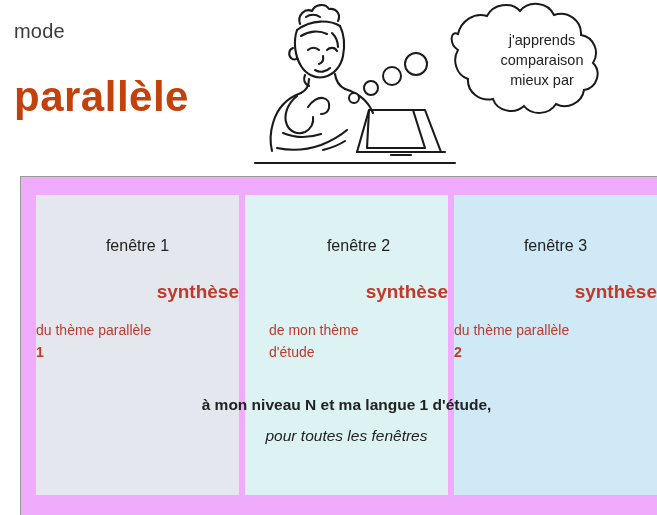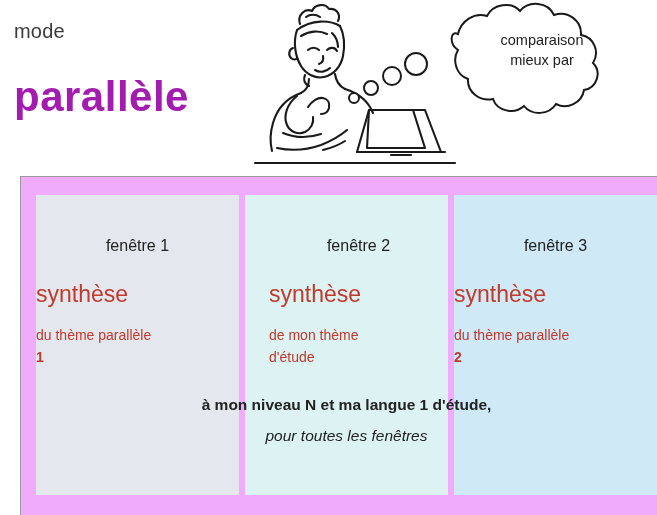--- a/index.html
+++ b/index.html
@@ -215,6 +215,7 @@
         </g>
       </svg>
       <div class="bubble-text">
+        <div>j'apprends</div>
         <div>comparaison</div>
         <div>mieux par</div>
       </div>

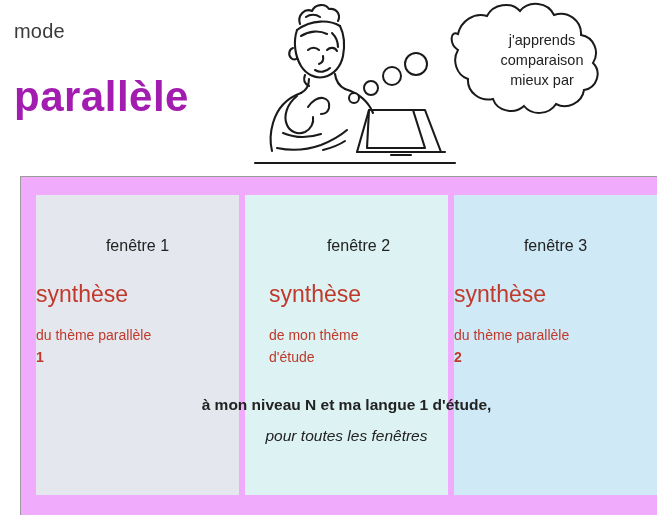--- a/index.html
+++ b/index.html
@@ -43,7 +43,7 @@
     top: 73px;
     font-size: 42px;
     font-weight: bold;
-    color: #a21caf;
+    color: #c2410c;
     letter-spacing: 0.5px;
   }
 

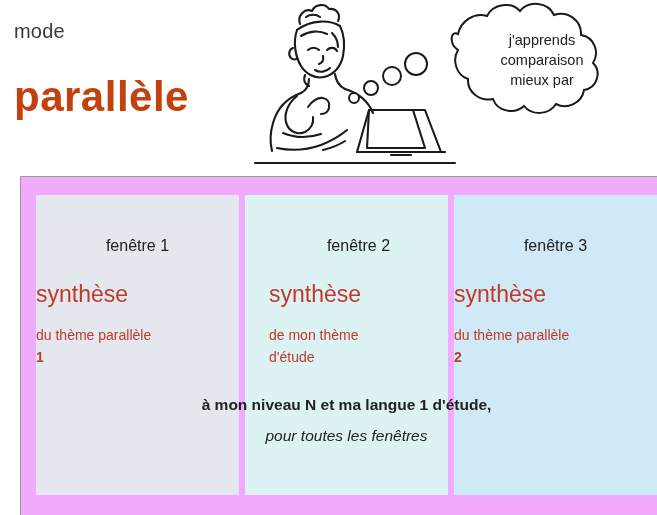--- a/index.html
+++ b/index.html
@@ -109,9 +109,9 @@
     padding-top: 42px;
   }
   .col-synth {
-    text-align: left;
-    font-size: 23px;
-    font-weight: normal;
+    text-align: right;
+    font-size: 19px;
+    font-weight: bold;
     color: #c0392b;
     padding-top: 26px;
   }

